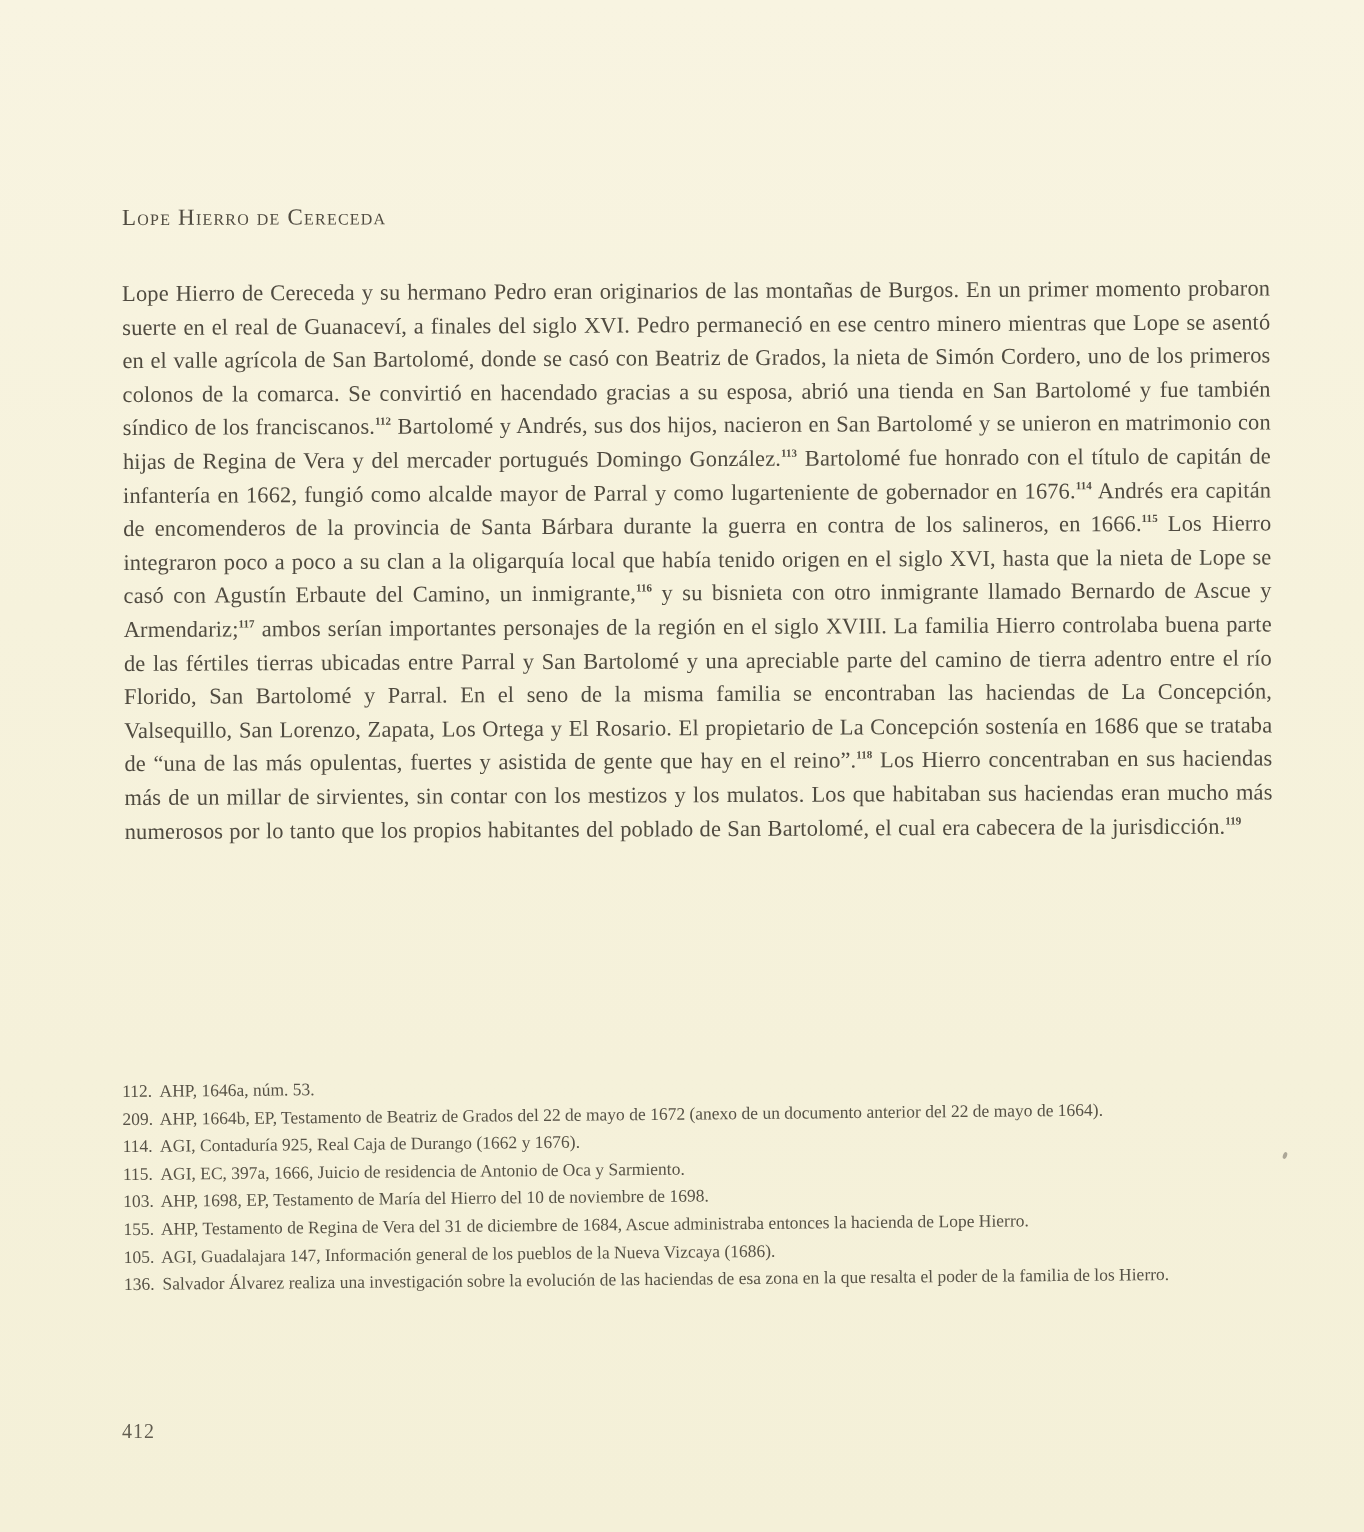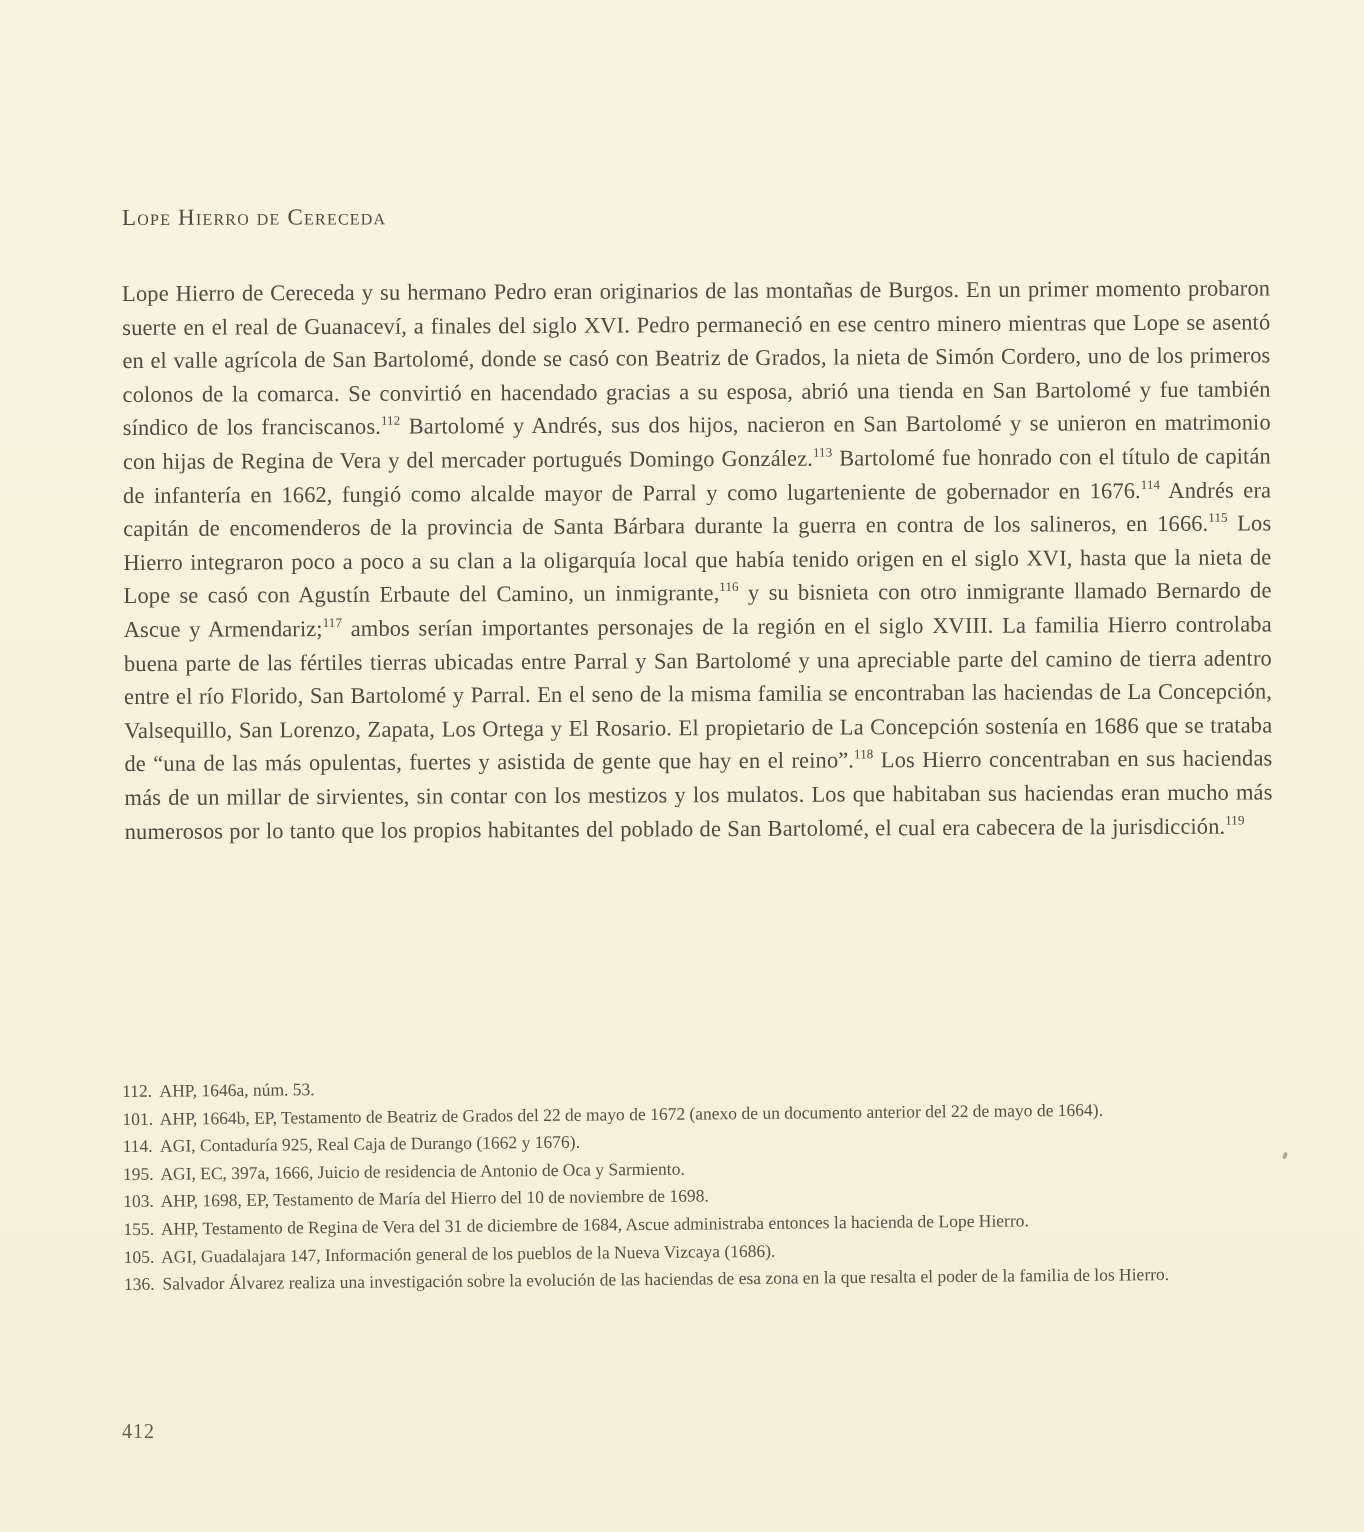--- a/index.html
+++ b/index.html
@@ -51,11 +51,12 @@
     transform-origin: left top;
   }
   .body-text sup {
-    font-size: 13px;
+    font-size: 11px;
     line-height: 0;
     vertical-align: baseline;
     position: relative;
     top: -9px;
+    font-weight: bold;
   }
   .footnotes {
     position: absolute;

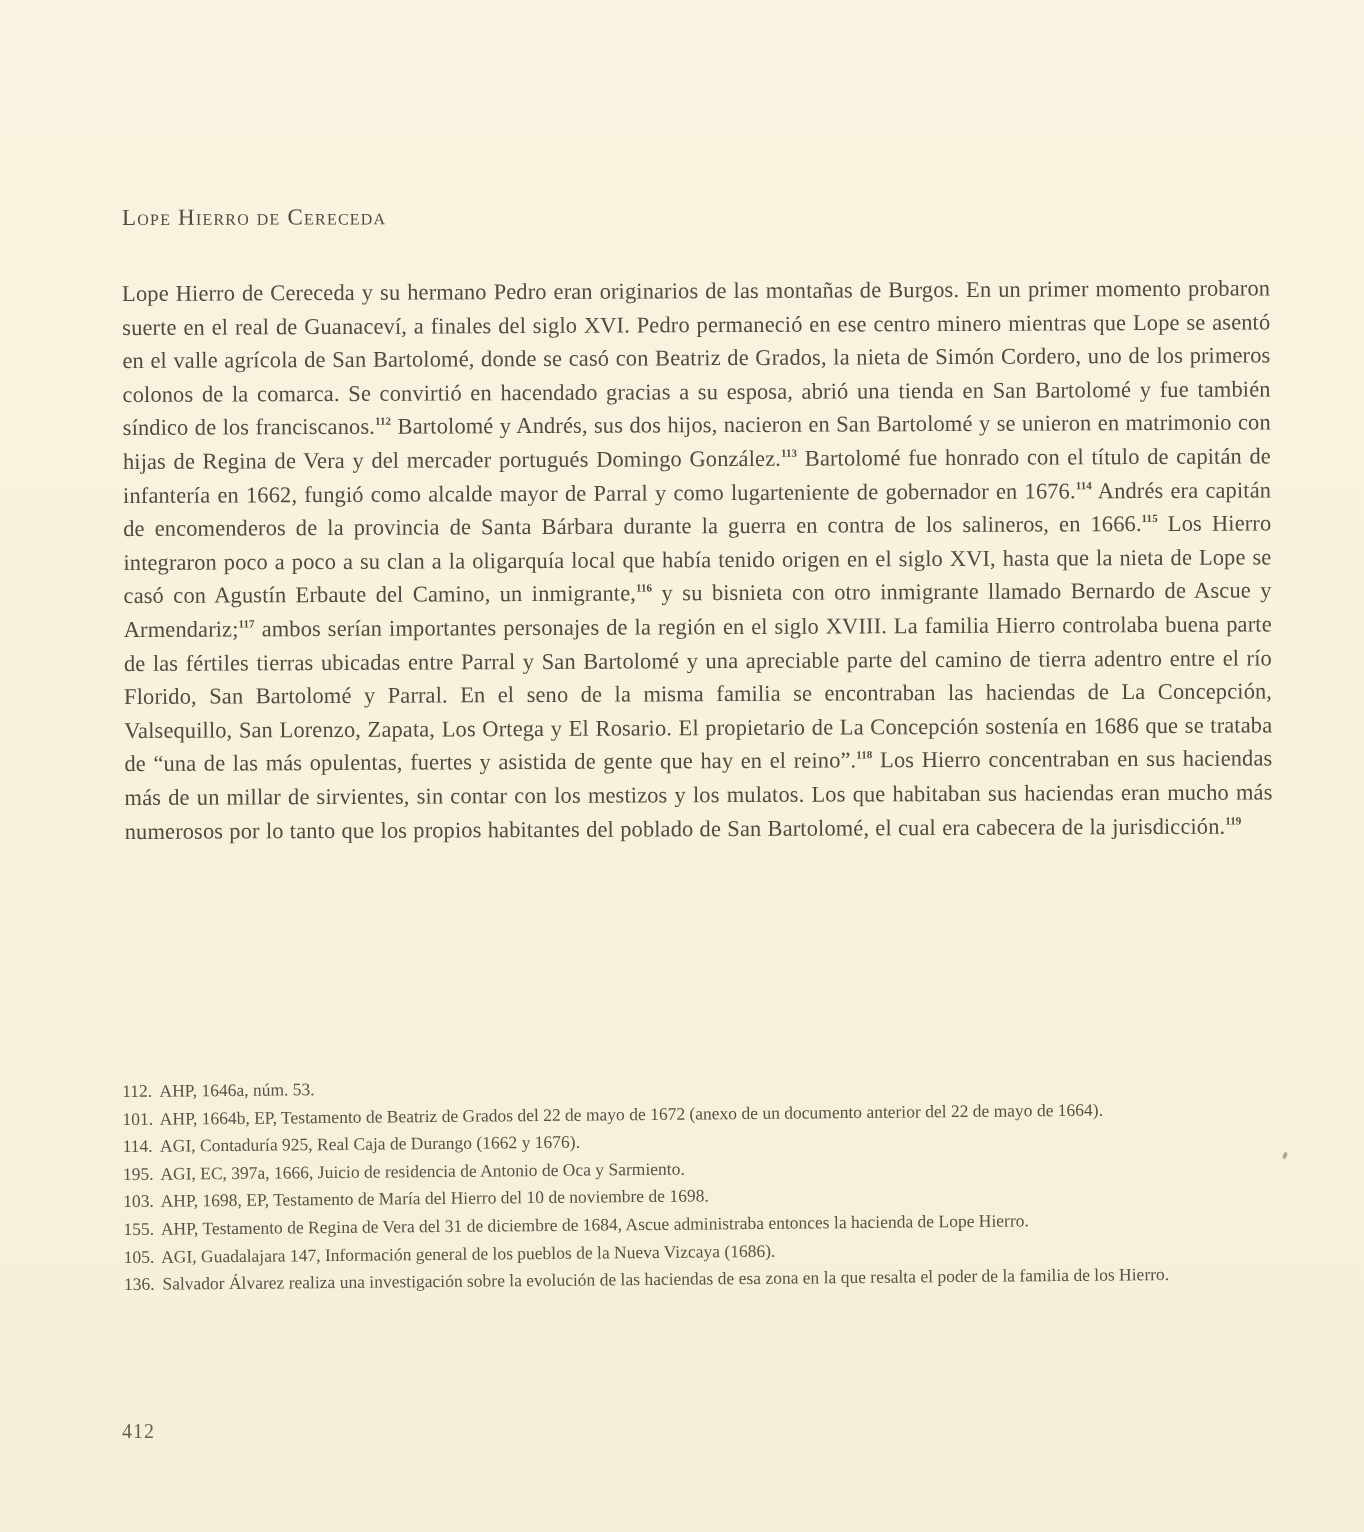--- a/index.html
+++ b/index.html
@@ -107,7 +107,7 @@
 
   <div class="footnotes" id="footnotes">
       <div class="footnote"><span class="fn-num">112.</span><span class="fn-text"> AHP, 1646a, núm. 53.</span></div>
-      <div class="footnote"><span class="fn-num">101.</span><span class="fn-text"> AHP, 1664b, EP, Testamento de Beatriz de Grados del 22 de mayo de 1672 (anexo de un documento anterior del 22 de mayo de 1664).</span></div>
+      <div class="footnote"><span class="fn-num">209.</span><span class="fn-text"> AHP, 1664b, EP, Testamento de Beatriz de Grados del 22 de mayo de 1672 (anexo de un documento anterior del 22 de mayo de 1664).</span></div>
       <div class="footnote"><span class="fn-num">114.</span><span class="fn-text"> AGI, Contaduría 925, Real Caja de Durango (1662 y 1676).</span></div>
       <div class="footnote"><span class="fn-num">195.</span><span class="fn-text"> AGI, EC, 397a, 1666, Juicio de residencia de Antonio de Oca y Sarmiento.</span></div>
       <div class="footnote"><span class="fn-num">103.</span><span class="fn-text"> AHP, 1698, EP, Testamento de María del Hierro del 10 de noviembre de 1698.</span></div>

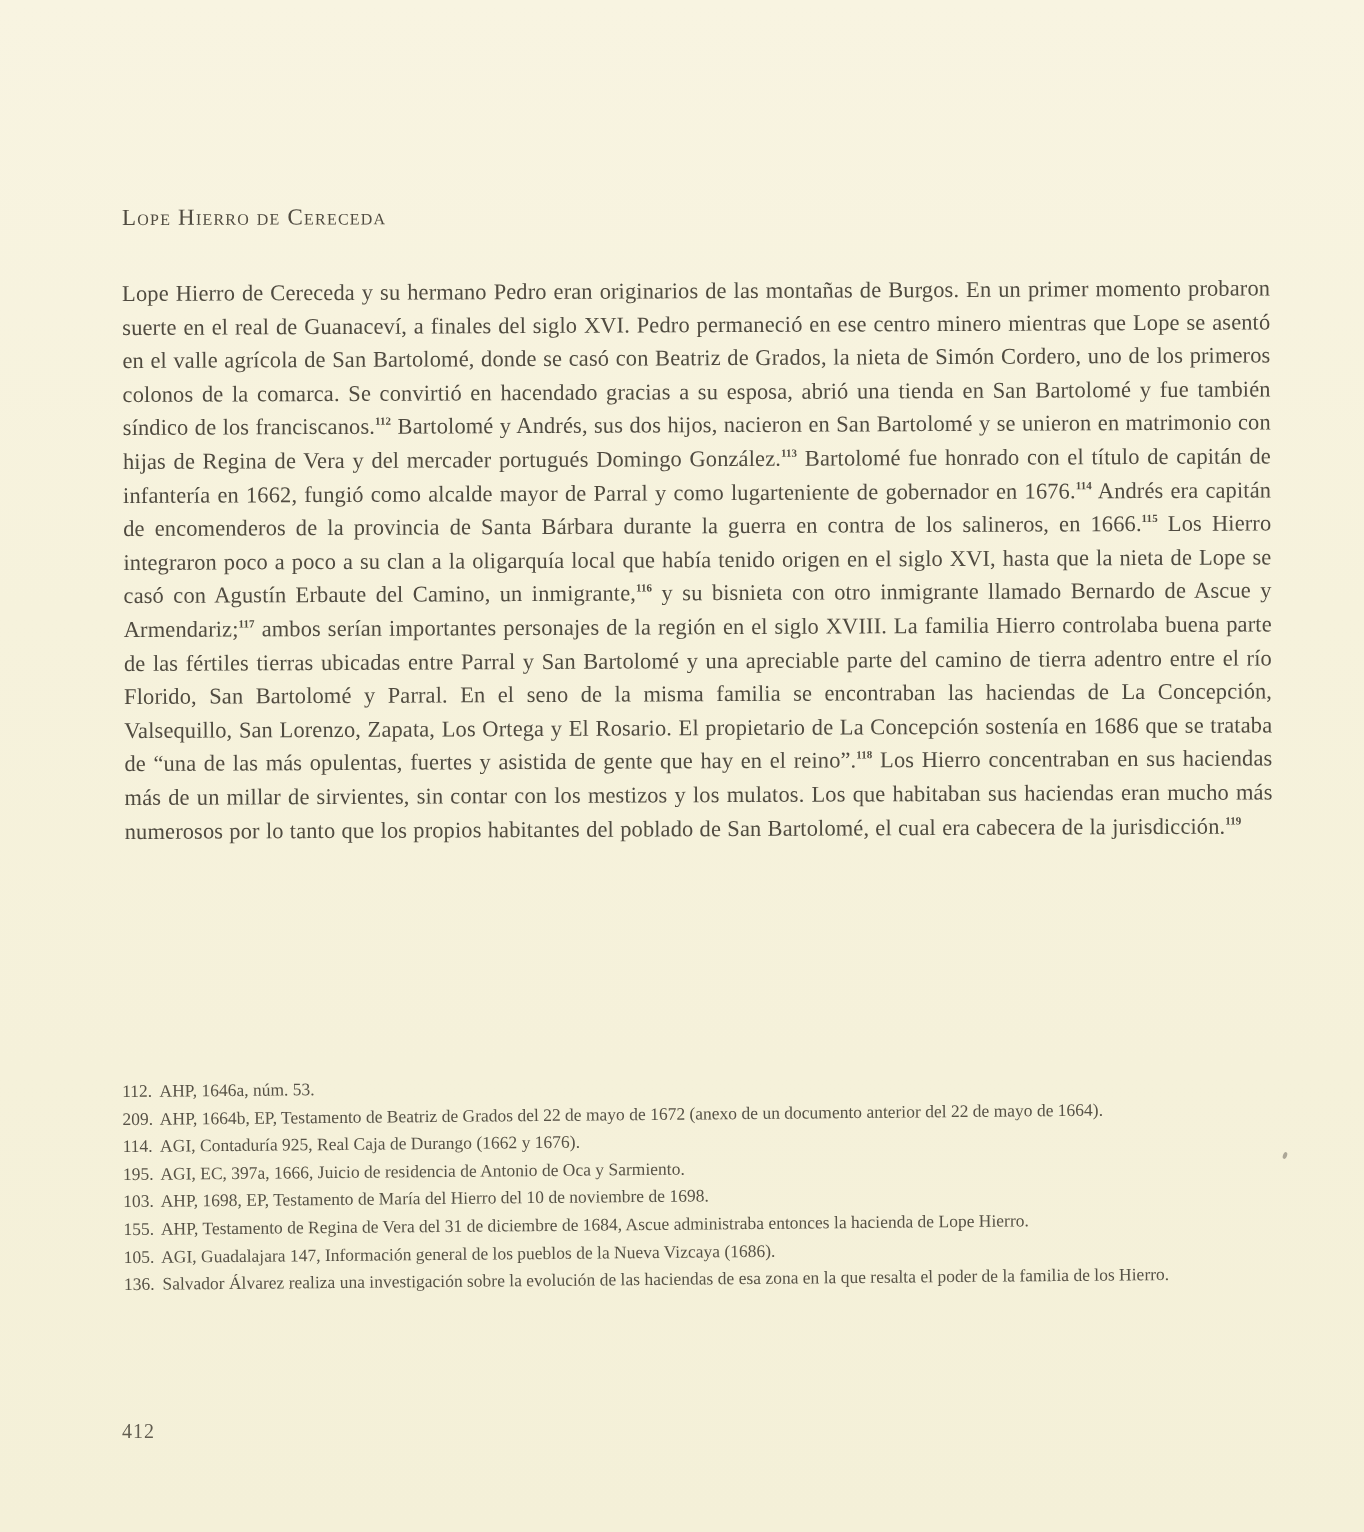--- a/index.html
+++ b/index.html
@@ -109,7 +109,7 @@
       <div class="footnote"><span class="fn-num">112.</span><span class="fn-text"> AHP, 1646a, núm. 53.</span></div>
       <div class="footnote"><span class="fn-num">209.</span><span class="fn-text"> AHP, 1664b, EP, Testamento de Beatriz de Grados del 22 de mayo de 1672 (anexo de un documento anterior del 22 de mayo de 1664).</span></div>
       <div class="footnote"><span class="fn-num">114.</span><span class="fn-text"> AGI, Contaduría 925, Real Caja de Durango (1662 y 1676).</span></div>
-      <div class="footnote"><span class="fn-num">195.</span><span class="fn-text"> AGI, EC, 397a, 1666, Juicio de residencia de Antonio de Oca y Sarmiento.</span></div>
+      <div class="footnote"><span class="fn-num">115.</span><span class="fn-text"> AGI, EC, 397a, 1666, Juicio de residencia de Antonio de Oca y Sarmiento.</span></div>
       <div class="footnote"><span class="fn-num">103.</span><span class="fn-text"> AHP, 1698, EP, Testamento de María del Hierro del 10 de noviembre de 1698.</span></div>
       <div class="footnote"><span class="fn-num">155.</span><span class="fn-text"> AHP, Testamento de Regina de Vera del 31 de diciembre de 1684, Ascue administraba entonces la hacienda de Lope Hierro.</span></div>
       <div class="footnote"><span class="fn-num">105.</span><span class="fn-text"> AGI, Guadalajara 147, Información general de los pueblos de la Nueva Vizcaya (1686).</span></div>

